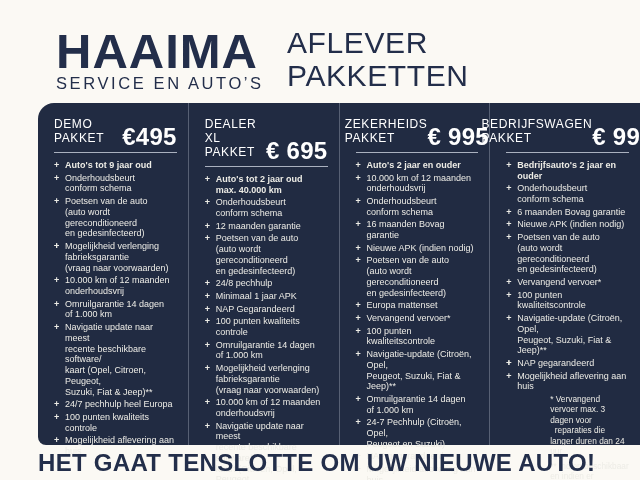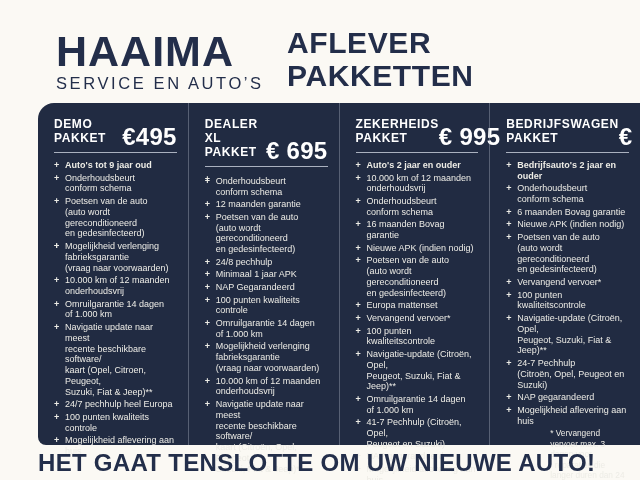--- a/index.html
+++ b/index.html
@@ -20,7 +20,7 @@
   .header{position:absolute;left:0;top:0;width:640px;height:103px;}
   .logo{position:absolute;left:56px;top:30px;color:var(--navy);}
   .logo-name{
-    font-size:43px;font-weight:800;letter-spacing:1px;line-height:42px;
+    font-size:49px;font-weight:800;letter-spacing:1px;line-height:42px;
   }
   .logo-sub{
     font-size:16.5px;font-weight:400;letter-spacing:2.6px;line-height:20px;margin-top:1px;

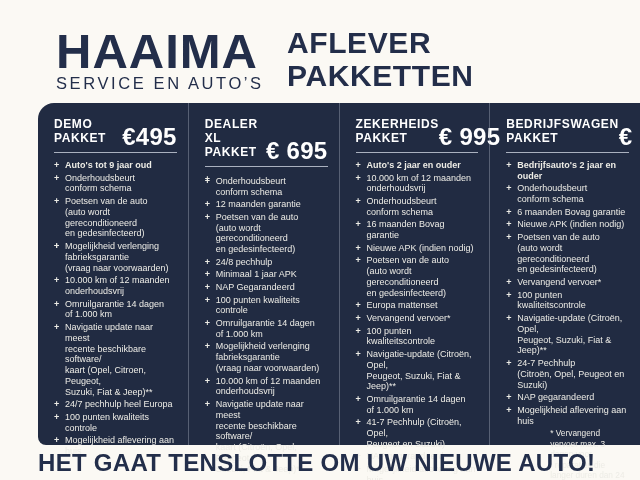--- a/index.html
+++ b/index.html
@@ -49,7 +49,7 @@
     color:#ffffff;
   }
   .pkg-name{
-    font-size:12px;font-weight:700;letter-spacing:0.6px;line-height:14px;
+    font-size:12px;font-weight:400;letter-spacing:0.6px;line-height:14px;
     white-space:pre-line;
   }
   .pkg-price{

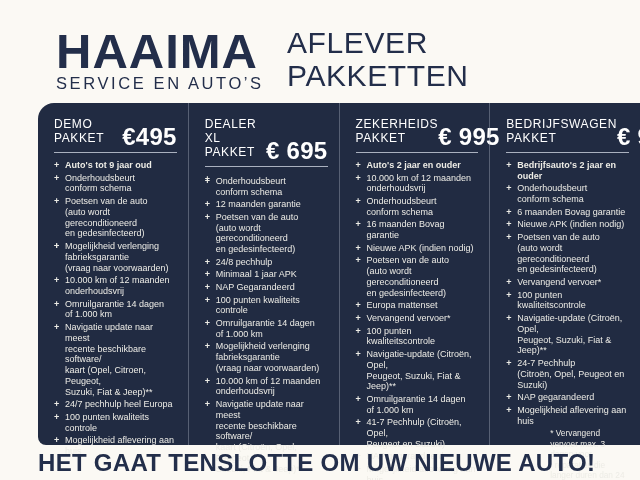--- a/index.html
+++ b/index.html
@@ -43,7 +43,7 @@
     display:flex;flex-direction:column;
     min-width:0;
   }
-  .pkg-col + .pkg-col{border-left:1px solid rgba(176,184,200,0.38);}
+  .pkg-col + .pkg-col{border-left:1px solid rgba(176,184,200,0.38);align-items:center;}
   .pkg-head{
     display:flex;justify-content:space-between;align-items:flex-end;
     color:#ffffff;

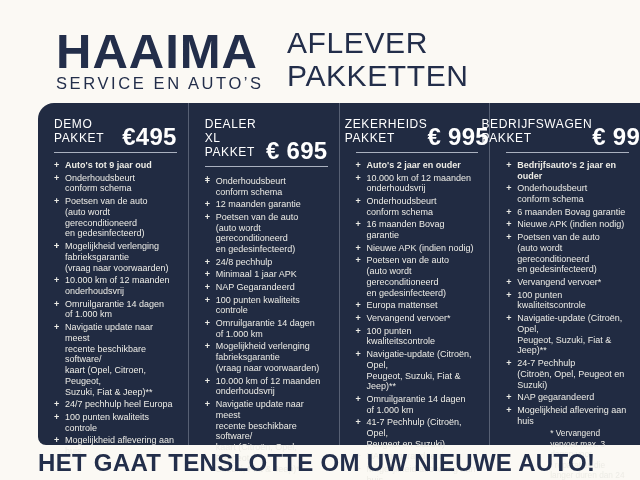--- a/index.html
+++ b/index.html
@@ -139,7 +139,8 @@
     </div>
     <hr class="pkg-rule">
     <ul class="pkg-list">
-        <li><span class="plus">+</span></li>
+        <li><span class="plus">+</span><span class="item-text">Auto's tot 2 jaar oud
+max. 40.000 km</span></li>
         <li><span class="plus">+</span><span class="item-text">Onderhoudsbeurt
 conform schema</span></li>
         <li><span class="plus">+</span><span class="item-text">12 maanden garantie</span></li>

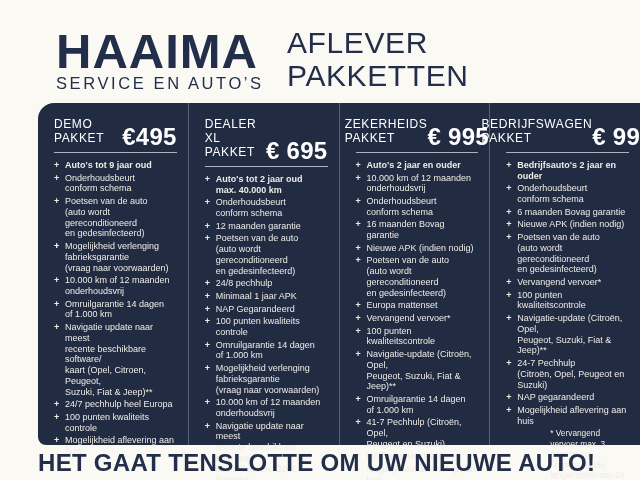--- a/index.html
+++ b/index.html
@@ -217,8 +217,7 @@
         <li><span class="plus">+</span><span class="item-text">100 punten kwaliteitscontrole</span></li>
         <li><span class="plus">+</span><span class="item-text">Navigatie-update (Citroën, Opel,
 Peugeot, Suzuki, Fiat &amp; Jeep)**</span></li>
-        <li><span class="plus">+</span><span class="item-text">24-7 Pechhulp
-(Citroën, Opel, Peugeot en Suzuki)</span></li>
+        <li><span class="plus">+</span></li>
         <li><span class="plus">+</span><span class="item-text">NAP gegarandeerd</span></li>
         <li><span class="plus">+</span><span class="item-text">Mogelijkheid aflevering aan huis</span></li>
       </ul>

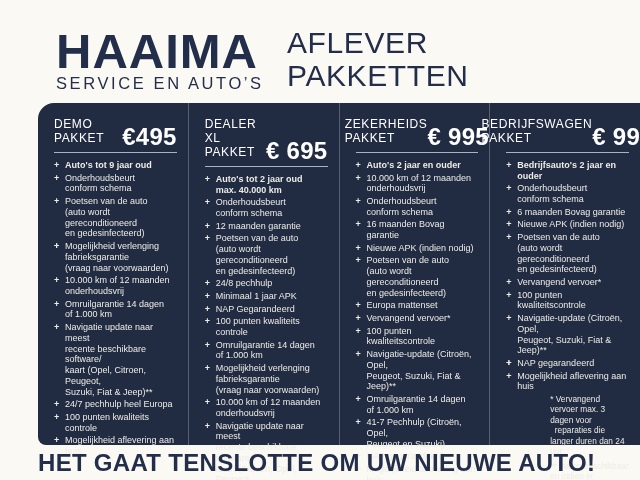--- a/index.html
+++ b/index.html
@@ -190,7 +190,7 @@
 Peugeot, Suzuki, Fiat &amp; Jeep)**</span></li>
         <li><span class="plus">+</span><span class="item-text">Omruilgarantie 14 dagen
 of 1.000 km</span></li>
-        <li><span class="plus">+</span><span class="item-text">41-7 Pechhulp (Citroën, Opel,
+        <li><span class="plus">+</span><span class="item-text">24-7 Pechhulp (Citroën, Opel,
 Peugeot en Suzuki)</span></li>
         <li><span class="plus">+</span><span class="item-text">NAP gegarandeerd</span></li>
         <li><span class="plus">+</span><span class="item-text">Mogelijkheid aflevering aan huis</span></li>

